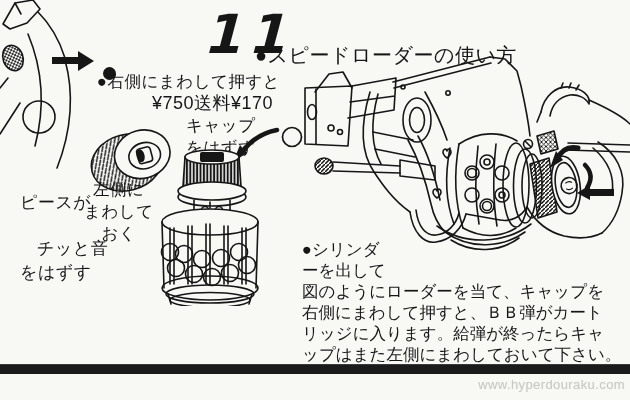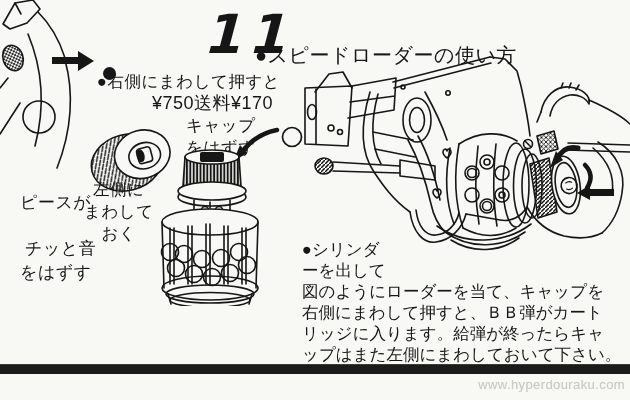--- a/index.html
+++ b/index.html
@@ -245,7 +245,7 @@
 
 
   <div class="abs jp frag-txt" style="left:0;top:184px;">ピースが</div>
-  <div class="abs jp frag-txt" style="left:5px;top:230px;">チッと音</div>
+  <div class="abs jp frag-txt" style="left:17px;top:230px;">チッと音</div>
   <div class="abs jp frag-txt" style="left:0;top:254px;">をはずす</div>
 
   <div class="abs rule"></div>

